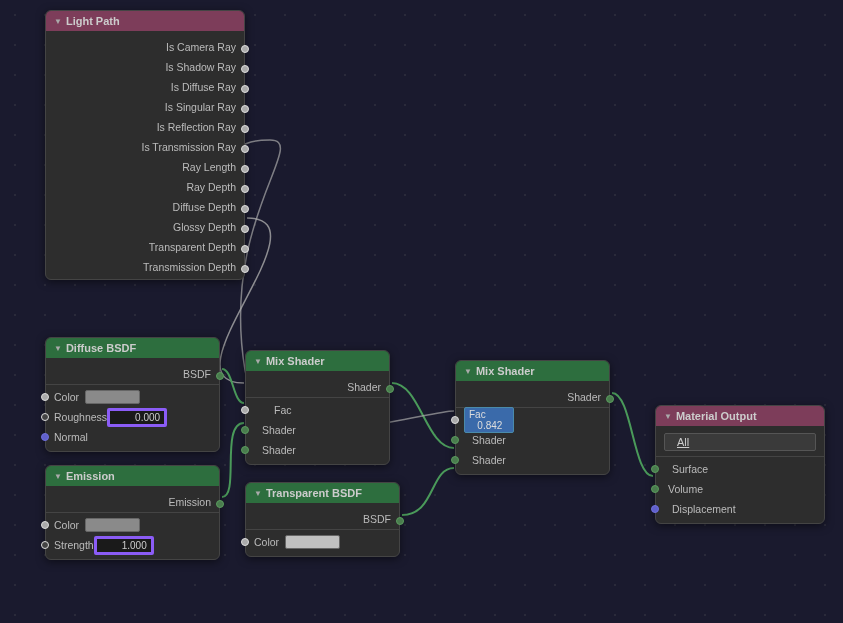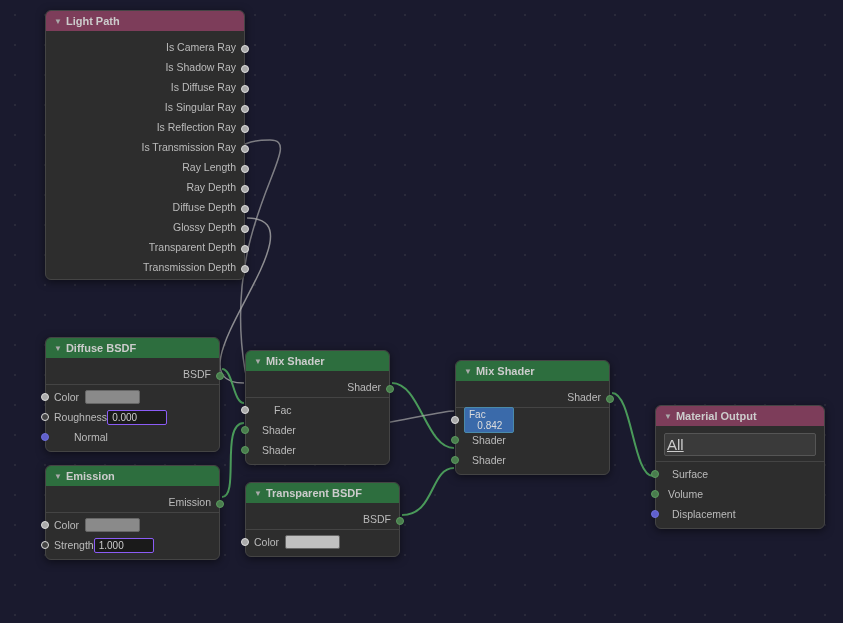--- a/index.html
+++ b/index.html
@@ -110,13 +110,13 @@
 
     .input-field {
       background: #1a1a1a;
-      border: 1px solid #8b5cf6;
+      border: 3px solid #8b5cf6;
       color: #ccc;
       font-size: 10px;
       padding: 1px 4px;
       border-radius: 2px;
       width: 60px;
-      text-align: left;
+      text-align: right;
     }
 
     .color-swatch {

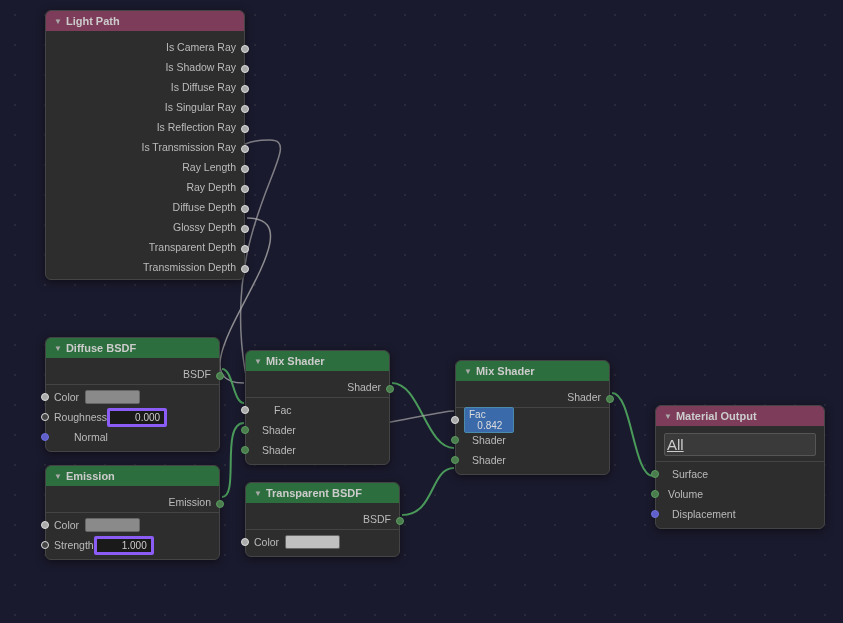--- a/index.html
+++ b/index.html
@@ -280,7 +280,7 @@
     </div>
     <div class="socket-row">
       <div class="socket left blue-purple"></div>
-      <span class="socket-label" style="margin-left:20px;">Normal</span>
+      <span class="socket-label" style="margin-left:0;">Normal</span>
     </div>
   </div>
 </div>

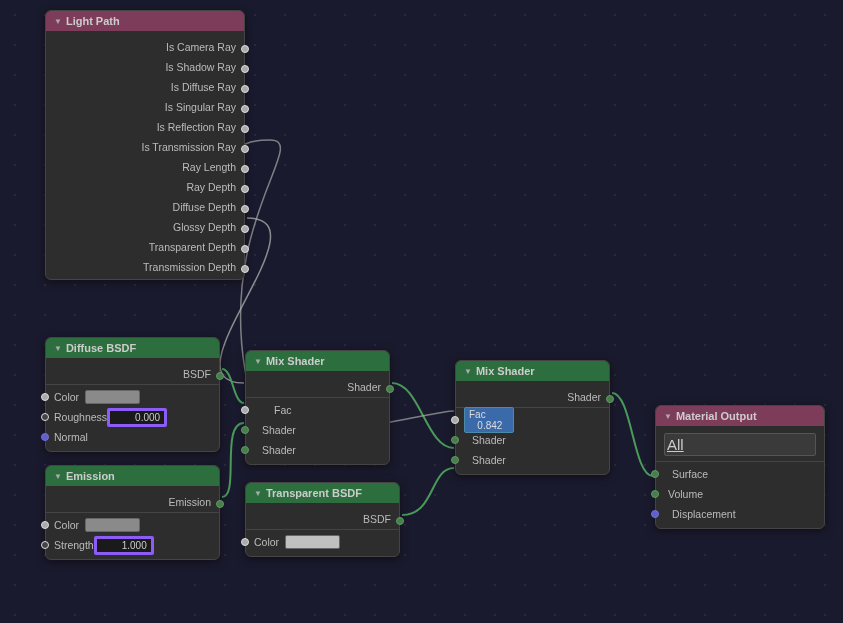--- a/index.html
+++ b/index.html
@@ -148,8 +148,8 @@
       background: #3a3a3a;
       border: 1px solid #555;
       color: #ccc;
-      font-size: 15px;
-      padding: 2px 2px;
+      font-size: 11px;
+      padding: 2px 12px;
       border-radius: 2px;
       width: 100%;
       appearance: none;

